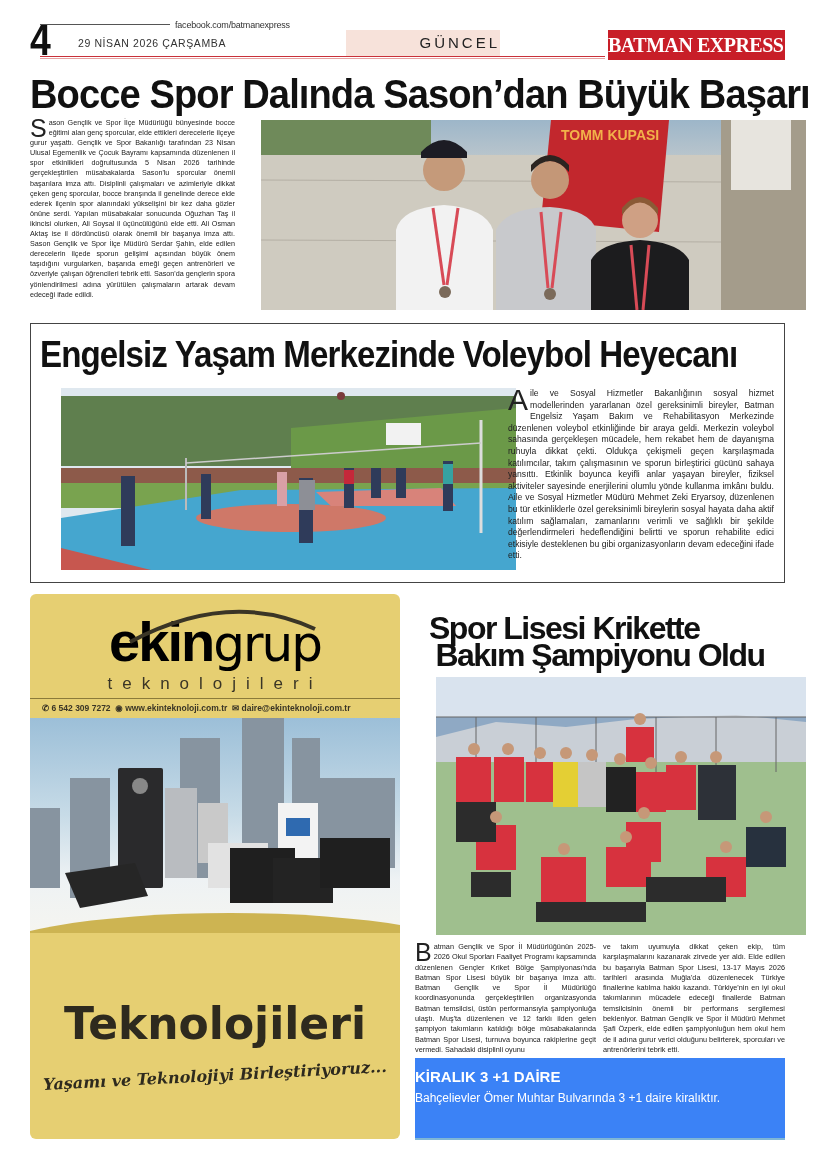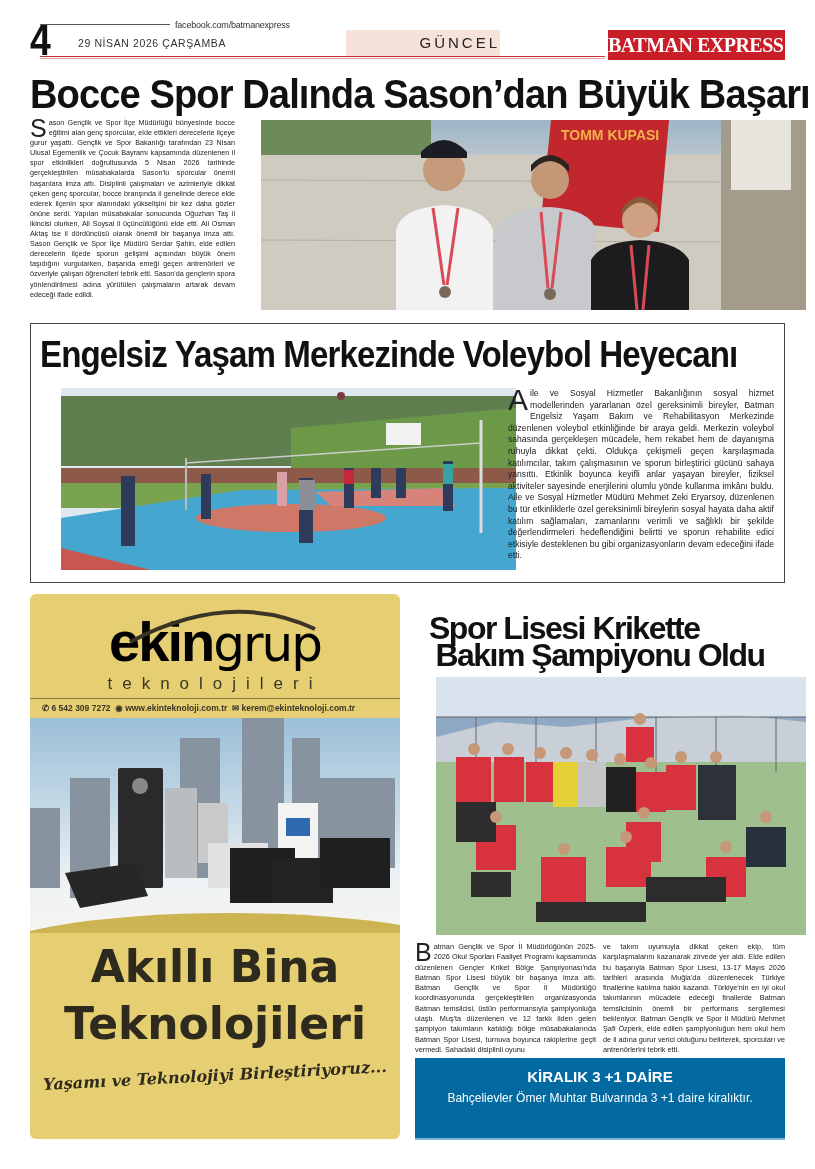--- a/index.html
+++ b/index.html
@@ -124,7 +124,7 @@
     &nbsp;<span>◉</span>
     <span>www.ekinteknoloji.com.tr</span>
     &nbsp;<span>✉</span>
-    <span>kerem@ekinteknoloji.com.tr</span>
+    <span>daire@ekinteknoloji.com.tr</span>
   </div>
   <div class="abs" style="left:0;top:124px;width:370px;height:215px;background:linear-gradient(180deg,#9cbfd8 0%,#c7dbe7 45%,#eef2f4 75%,#f5f5f0 100%);overflow:hidden;">
     <svg width="370" height="215" viewBox="0 0 370 215">

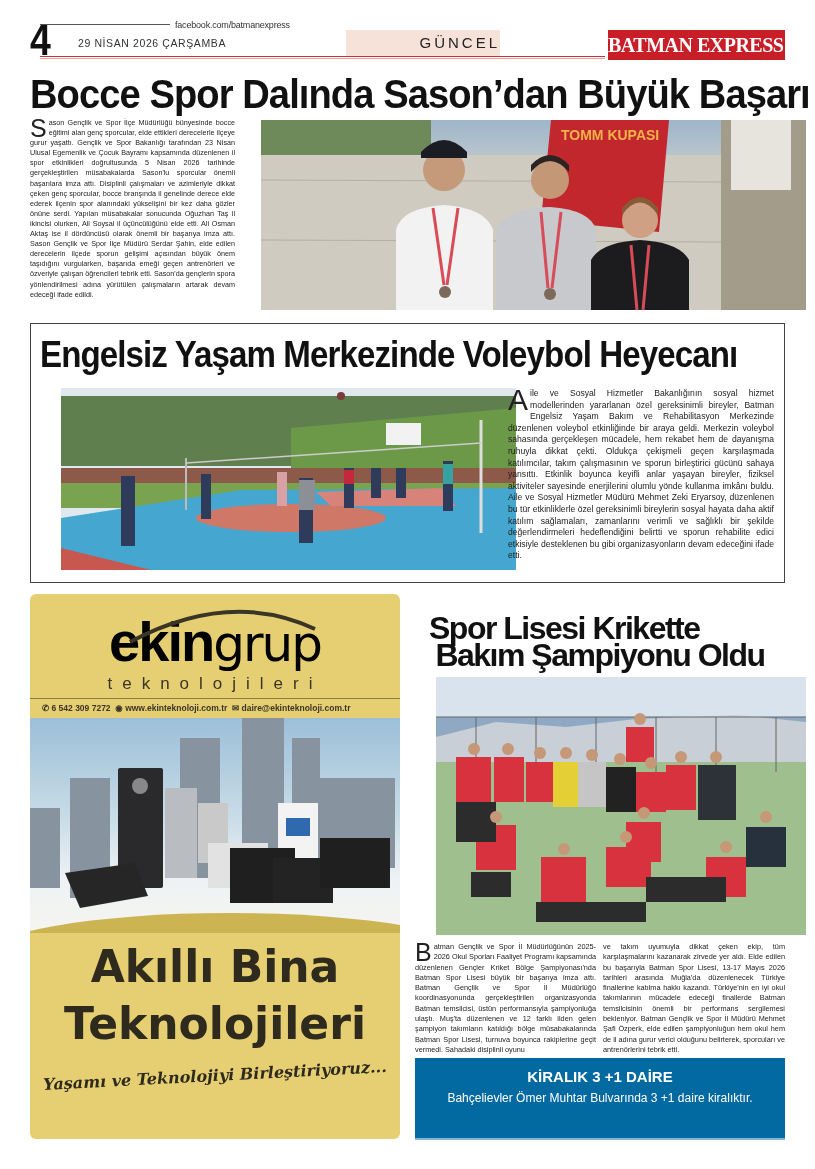--- a/index.html
+++ b/index.html
@@ -150,7 +150,6 @@
       <ellipse cx="200" cy="240" rx="250" ry="45" fill="#cdb452"></ellipse>
     </svg>
   </div>
-  <div class="abs" style="left:0;top:347px;width:370px;text-align:center;font-size:44px;font-weight:bold;color:#2e2a1e;line-height:52px;font-family:'DejaVu Sans',sans-serif;">Akıllı Bina</div>
   <div class="abs" style="left:0;top:404px;width:370px;text-align:center;font-size:44px;font-weight:bold;color:#2e2a1e;line-height:52px;font-family:'DejaVu Sans',sans-serif;">Teknolojileri</div>
   <div class="abs" style="left:0;top:472px;width:370px;text-align:center;font-size:16px;font-style:italic;font-weight:bold;color:#2e2a1e;font-family:'DejaVu Serif',serif;transform:rotate(-3deg);">Yaşamı ve Teknolojiyi Birleştiriyoruz...</div>
 </div>

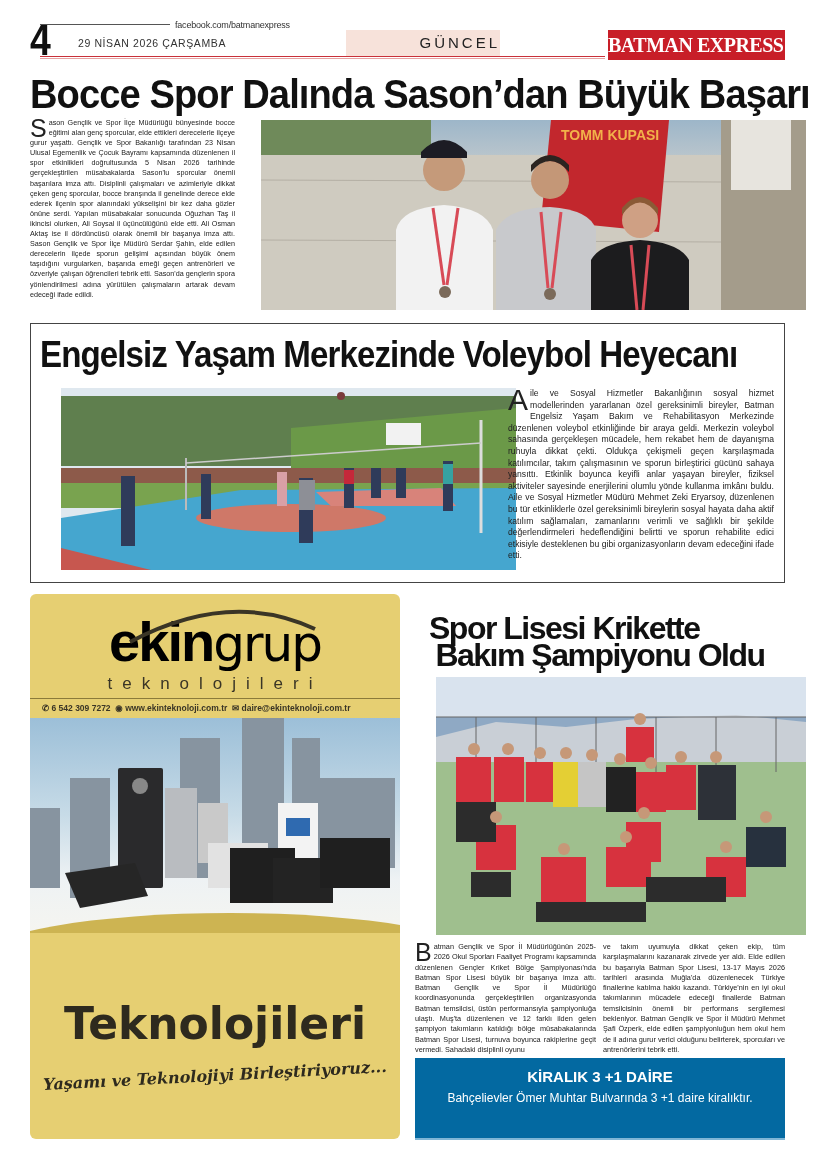--- a/index.html
+++ b/index.html
@@ -21,7 +21,7 @@
   .photo{overflow:hidden;margin-left:21px;}
   .box{border:1px solid #444;}
   .ad-yellow{background:#e6cf72;}
-  .rent{background:#0369a1;color:#fff;text-align:center;}
+  .rent{background:#3b82f6;color:#fff;}
 </style>
 </head>
 <body>

